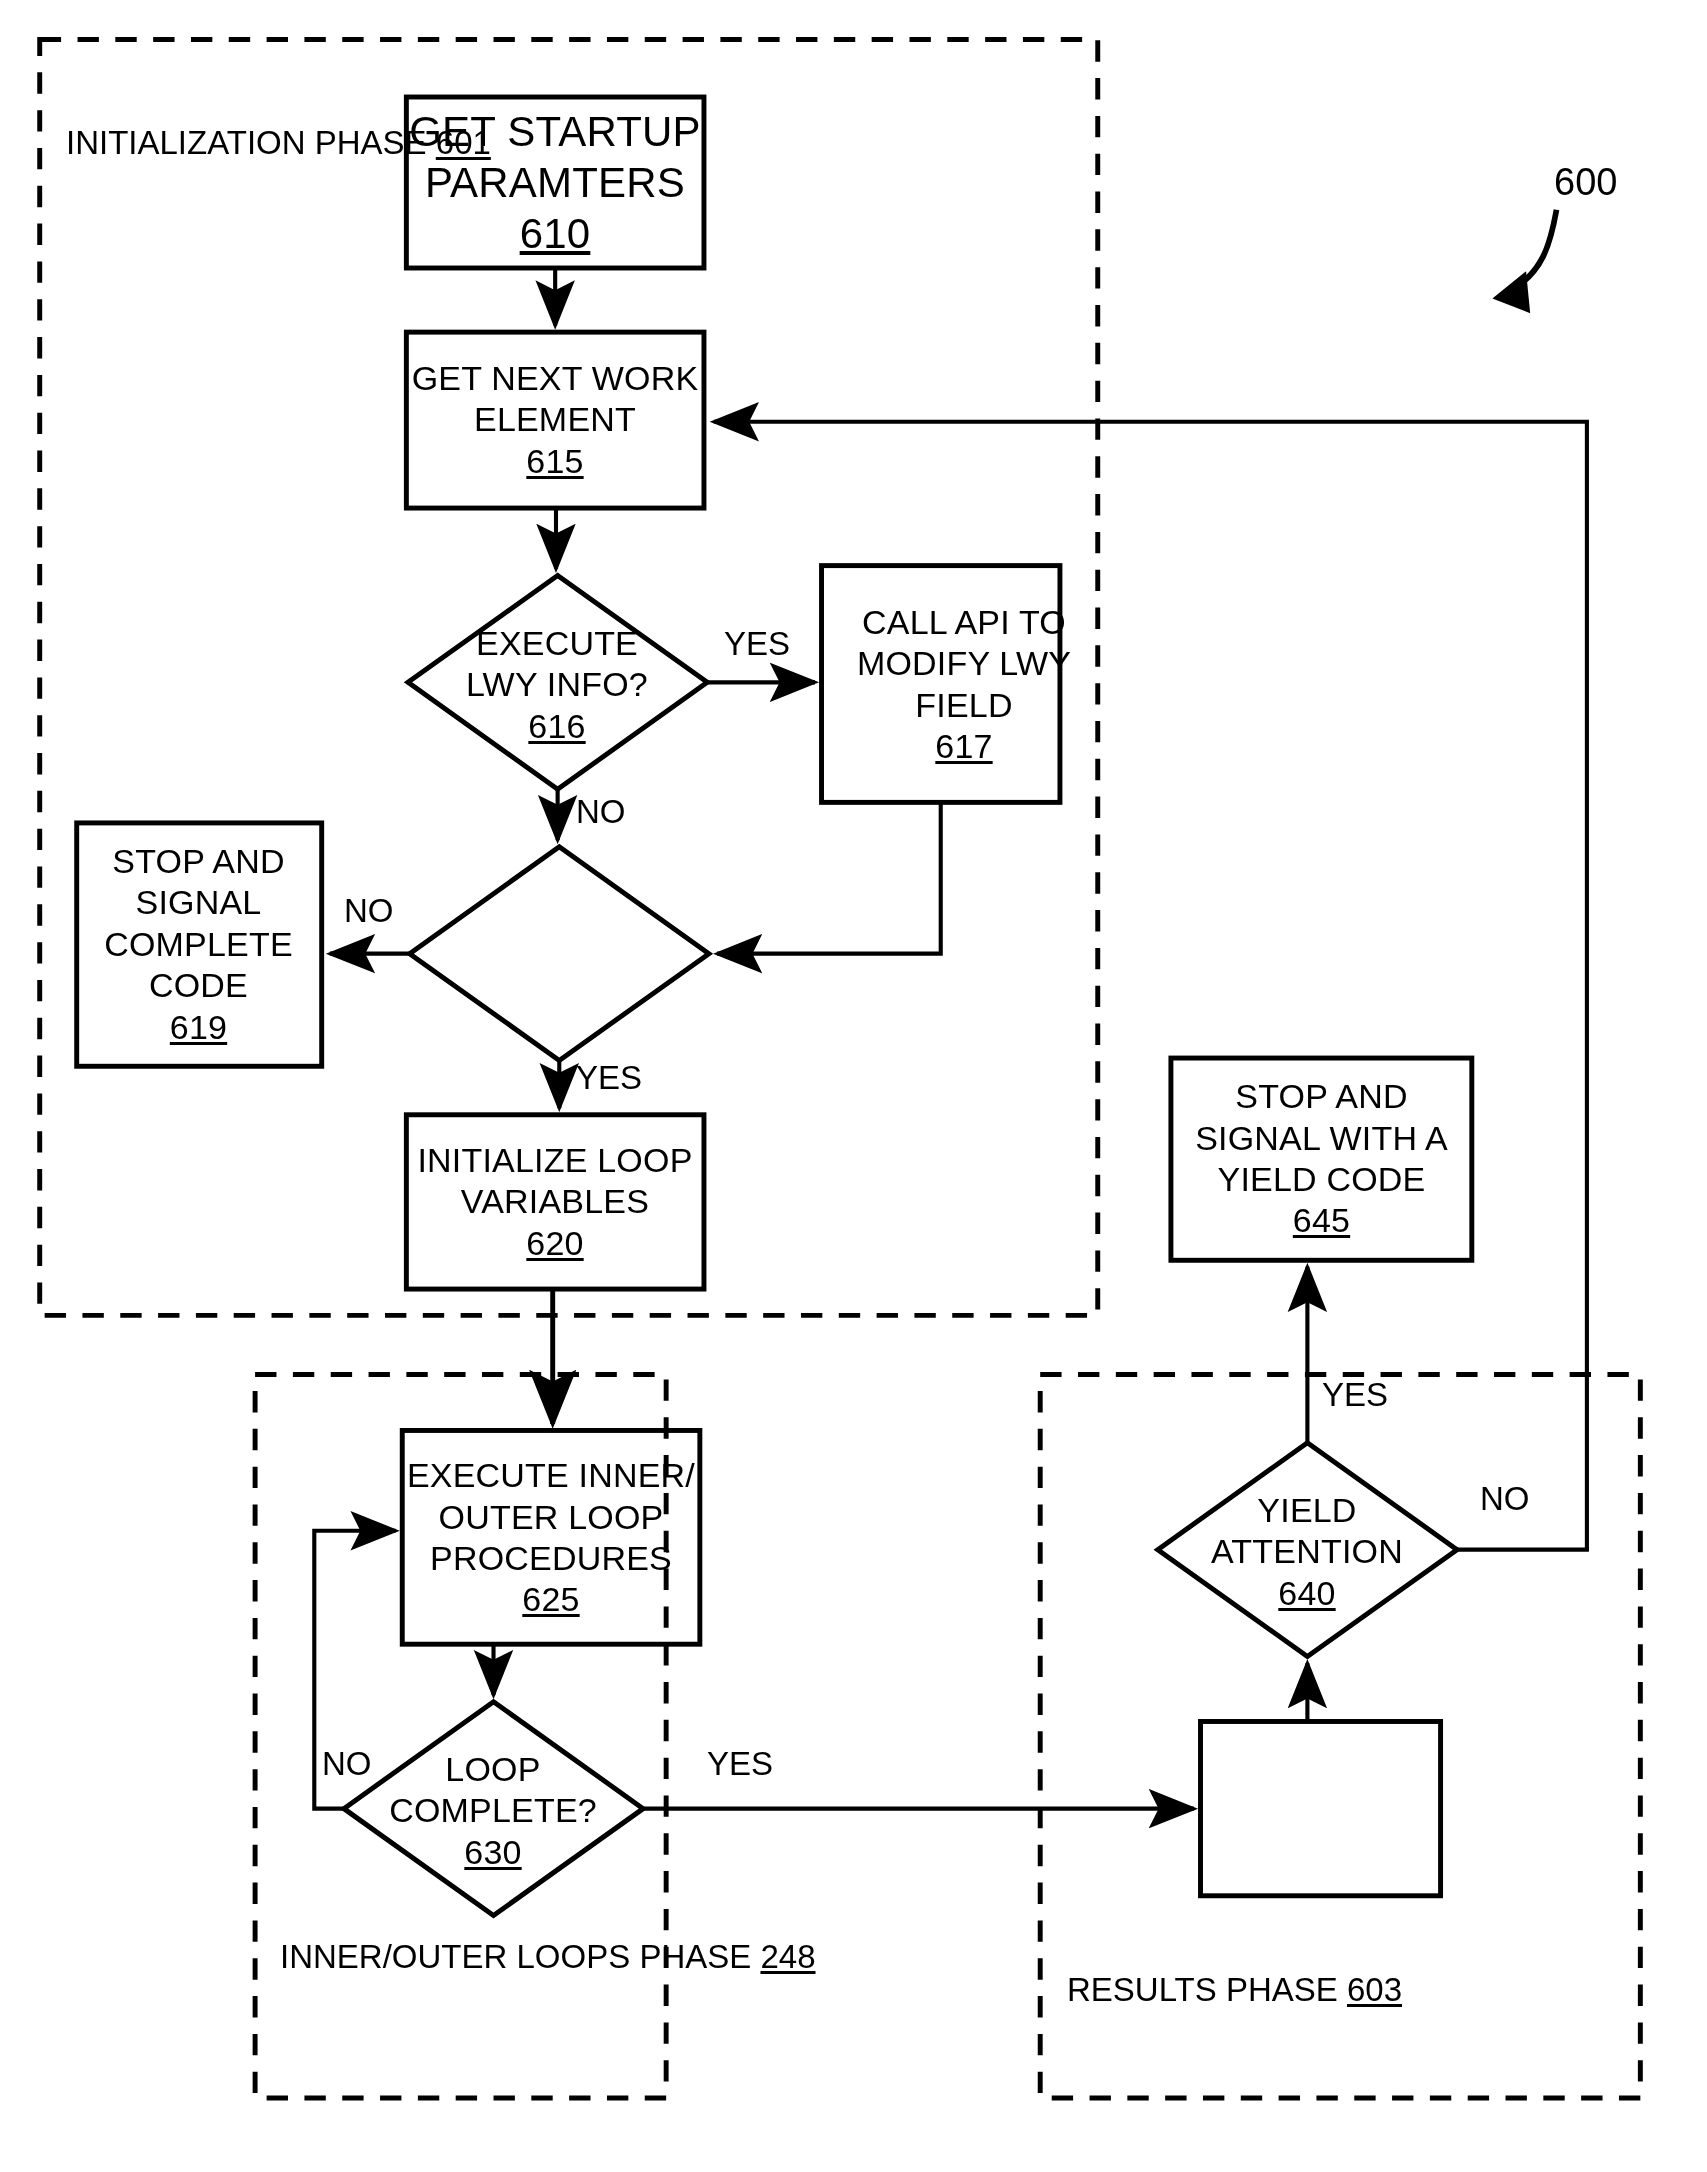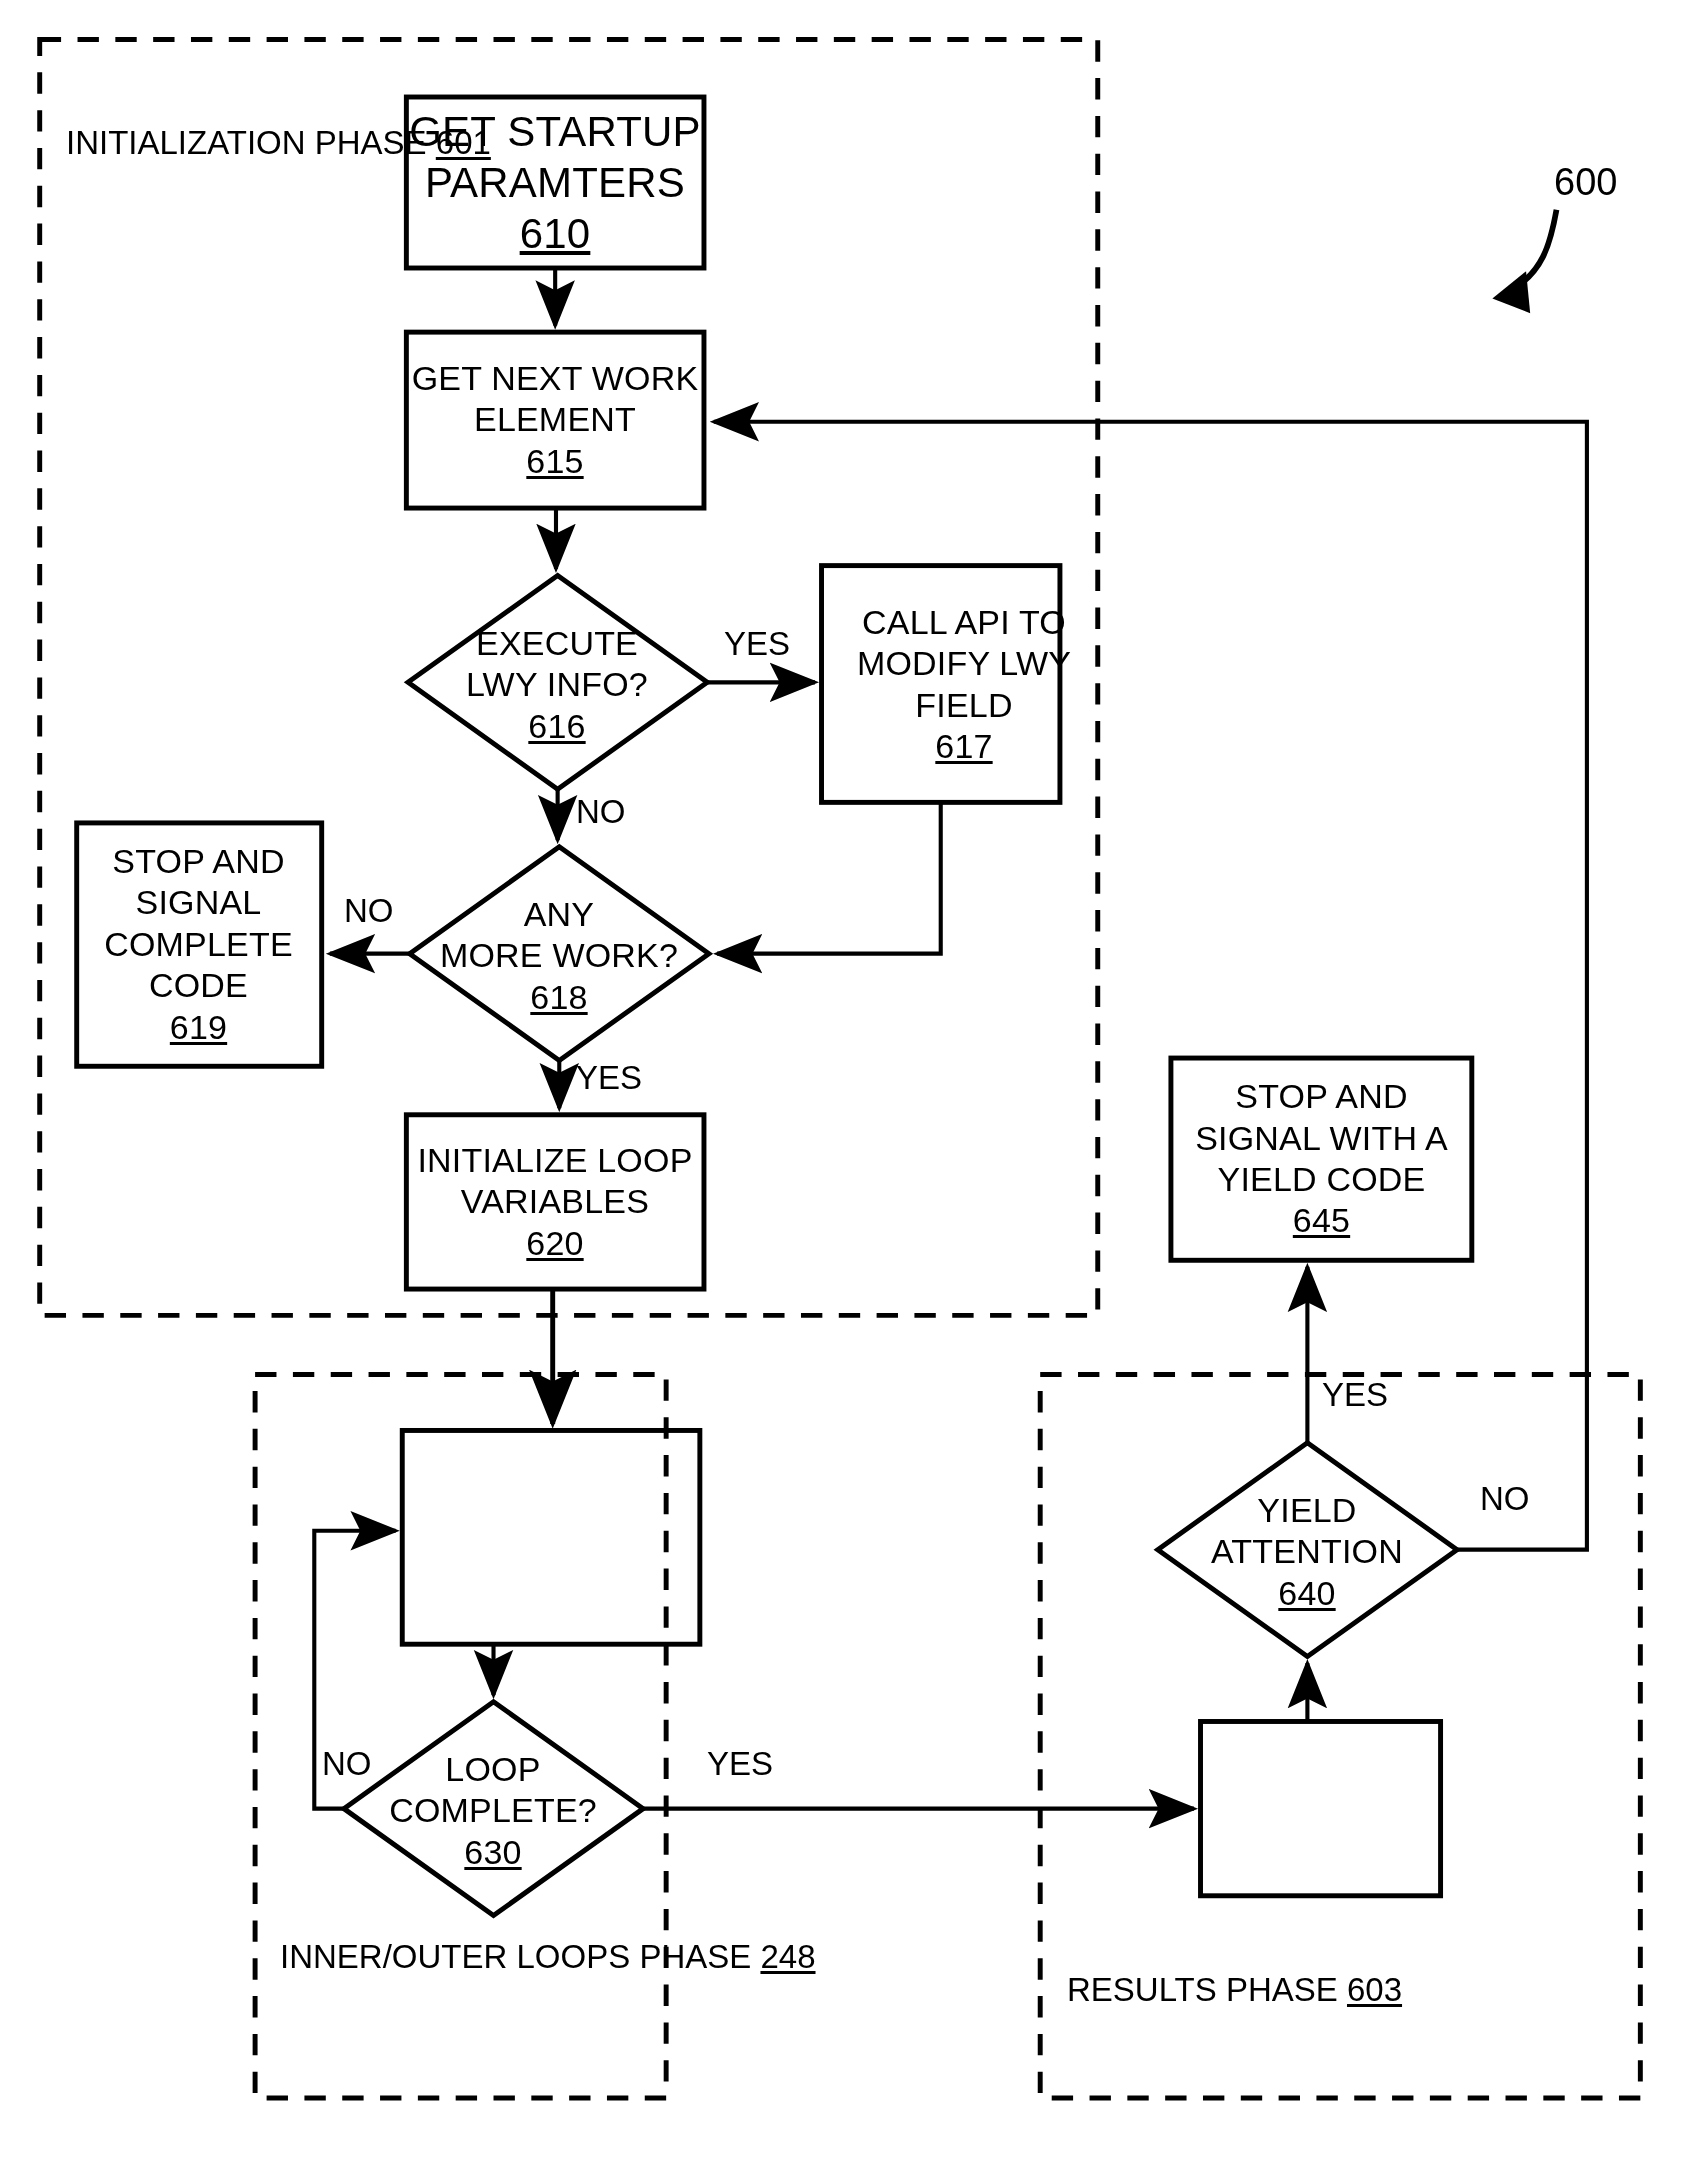--- a/index.html
+++ b/index.html
@@ -160,11 +160,6 @@
     <span class="ln refnum">617</span>
   </div>
 
-  <div class="node-label" style="left:411px; top:878px; width:296px; height:156px; font-size:34px;">
-    <span class="ln">ANY</span>
-    <span class="ln">MORE WORK?</span>
-    <span class="ln refnum">618</span>
-  </div>
 
   <div class="node-label" style="left:76px; top:823px; width:245px; height:243px; font-size:34px;">
     <span class="ln">STOP AND</span>

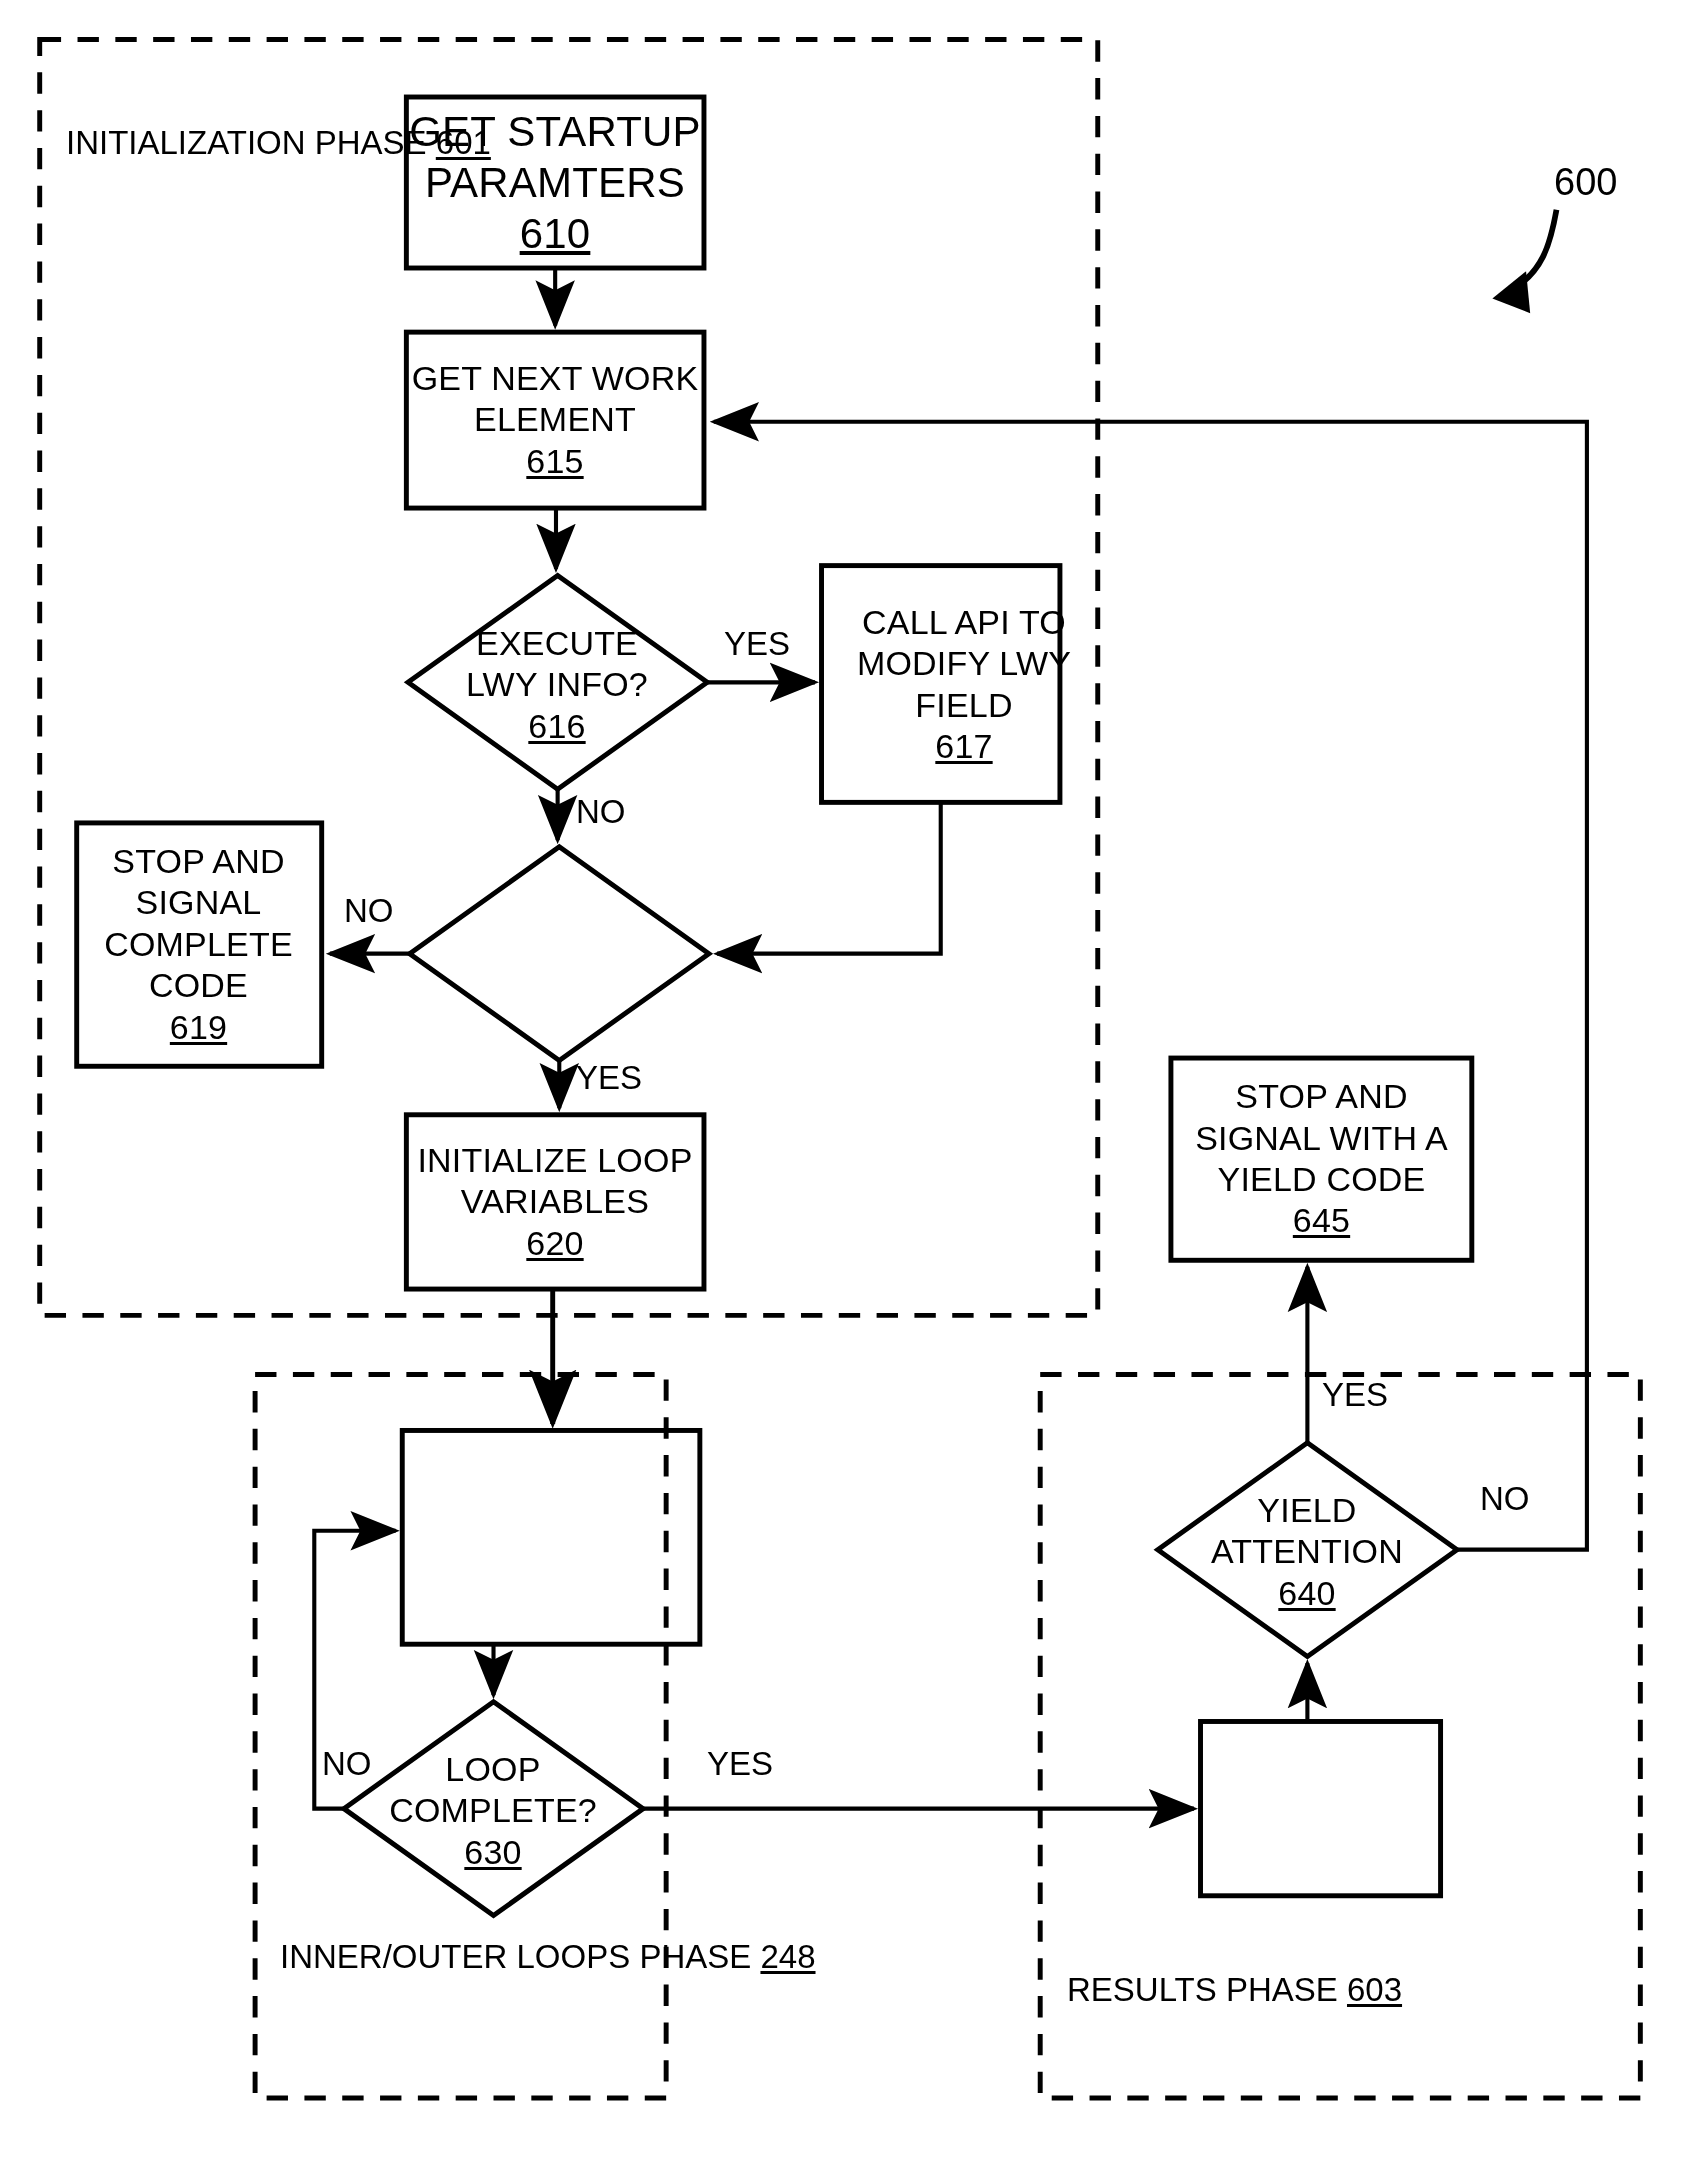--- a/index.html
+++ b/index.html
@@ -175,6 +175,12 @@
     <span class="ln refnum">620</span>
   </div>
 
+  <div class="node-label" style="left:402px; top:1431px; width:298px; height:214px; font-size:34px;">
+    <span class="ln">EXECUTE INNER/</span>
+    <span class="ln">OUTER LOOP</span>
+    <span class="ln">PROCEDURES</span>
+    <span class="ln refnum">625</span>
+  </div>
 
   <div class="node-label" style="left:345px; top:1733px; width:296px; height:156px; font-size:34px;">
     <span class="ln">LOOP</span>

